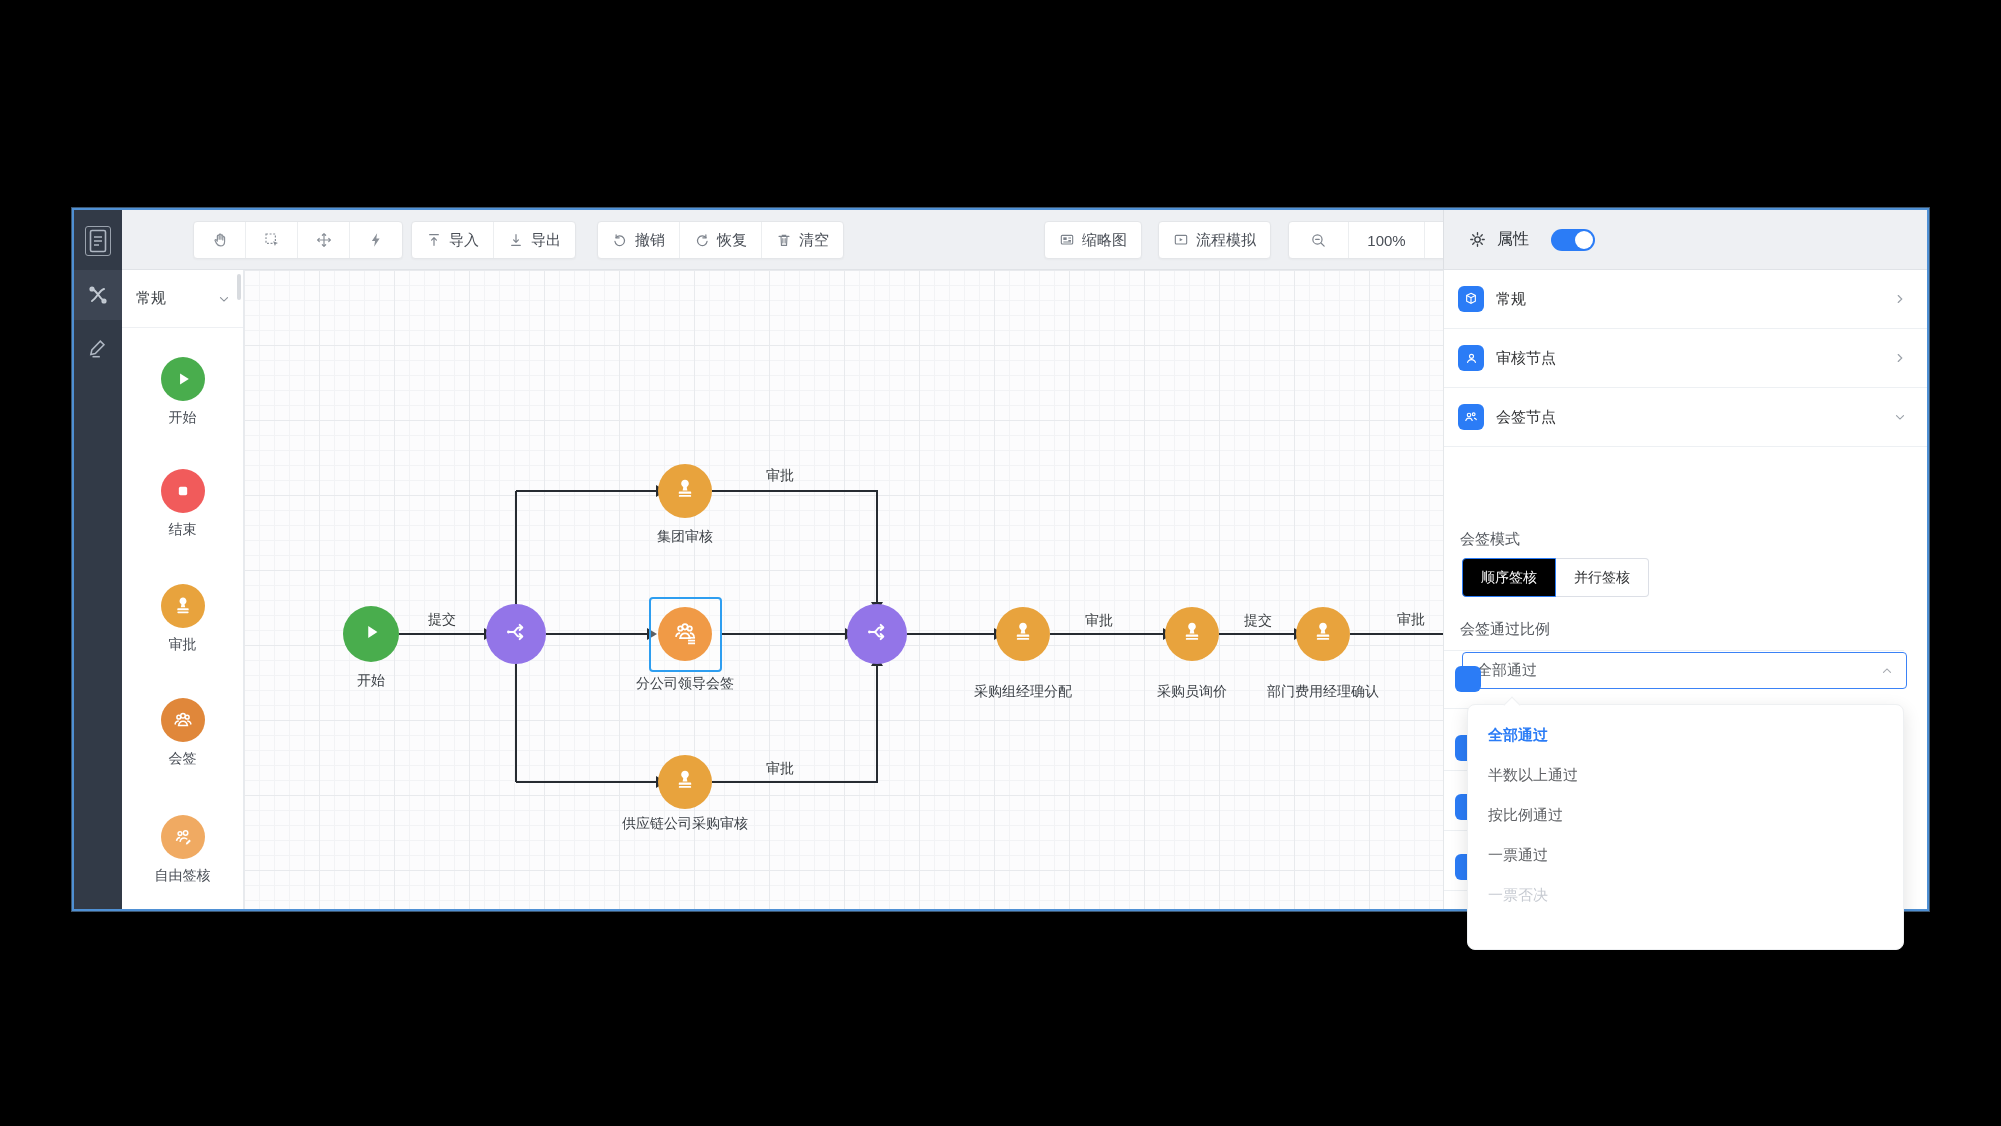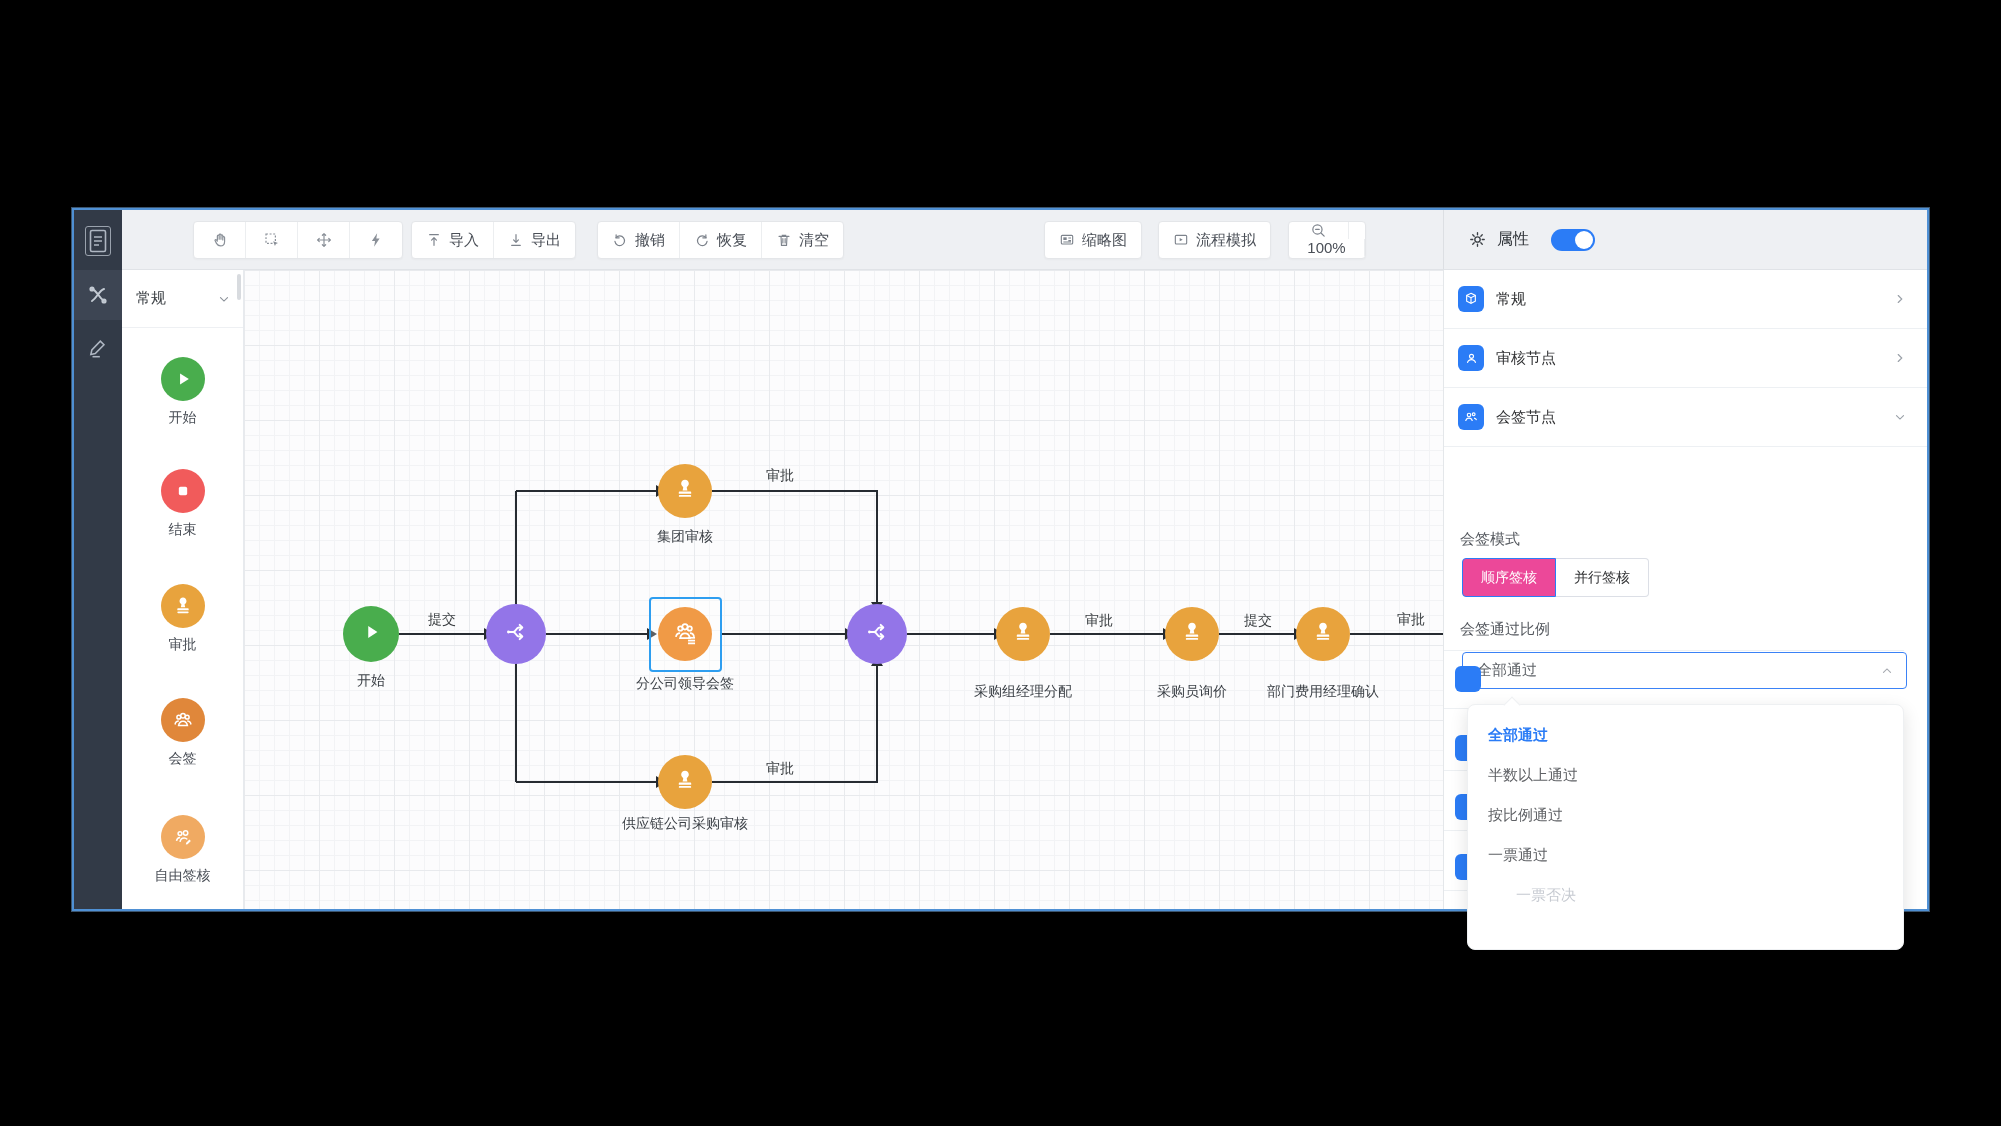--- a/index.html
+++ b/index.html
@@ -215,7 +215,7 @@
       </div>
     </div>
 
-    <div class="tgroup" style="left:1166px;flex-direction:column;">
+    <div class="tgroup" style="left:1166px;">
       <div class="tbtn icon-only" style="width:60px;">
         <span class="tico">
             <svg width="17" height="17" viewBox="0 0 24 24" fill="none" stroke="#7d838c" stroke-width="1.7" stroke-linecap="round">

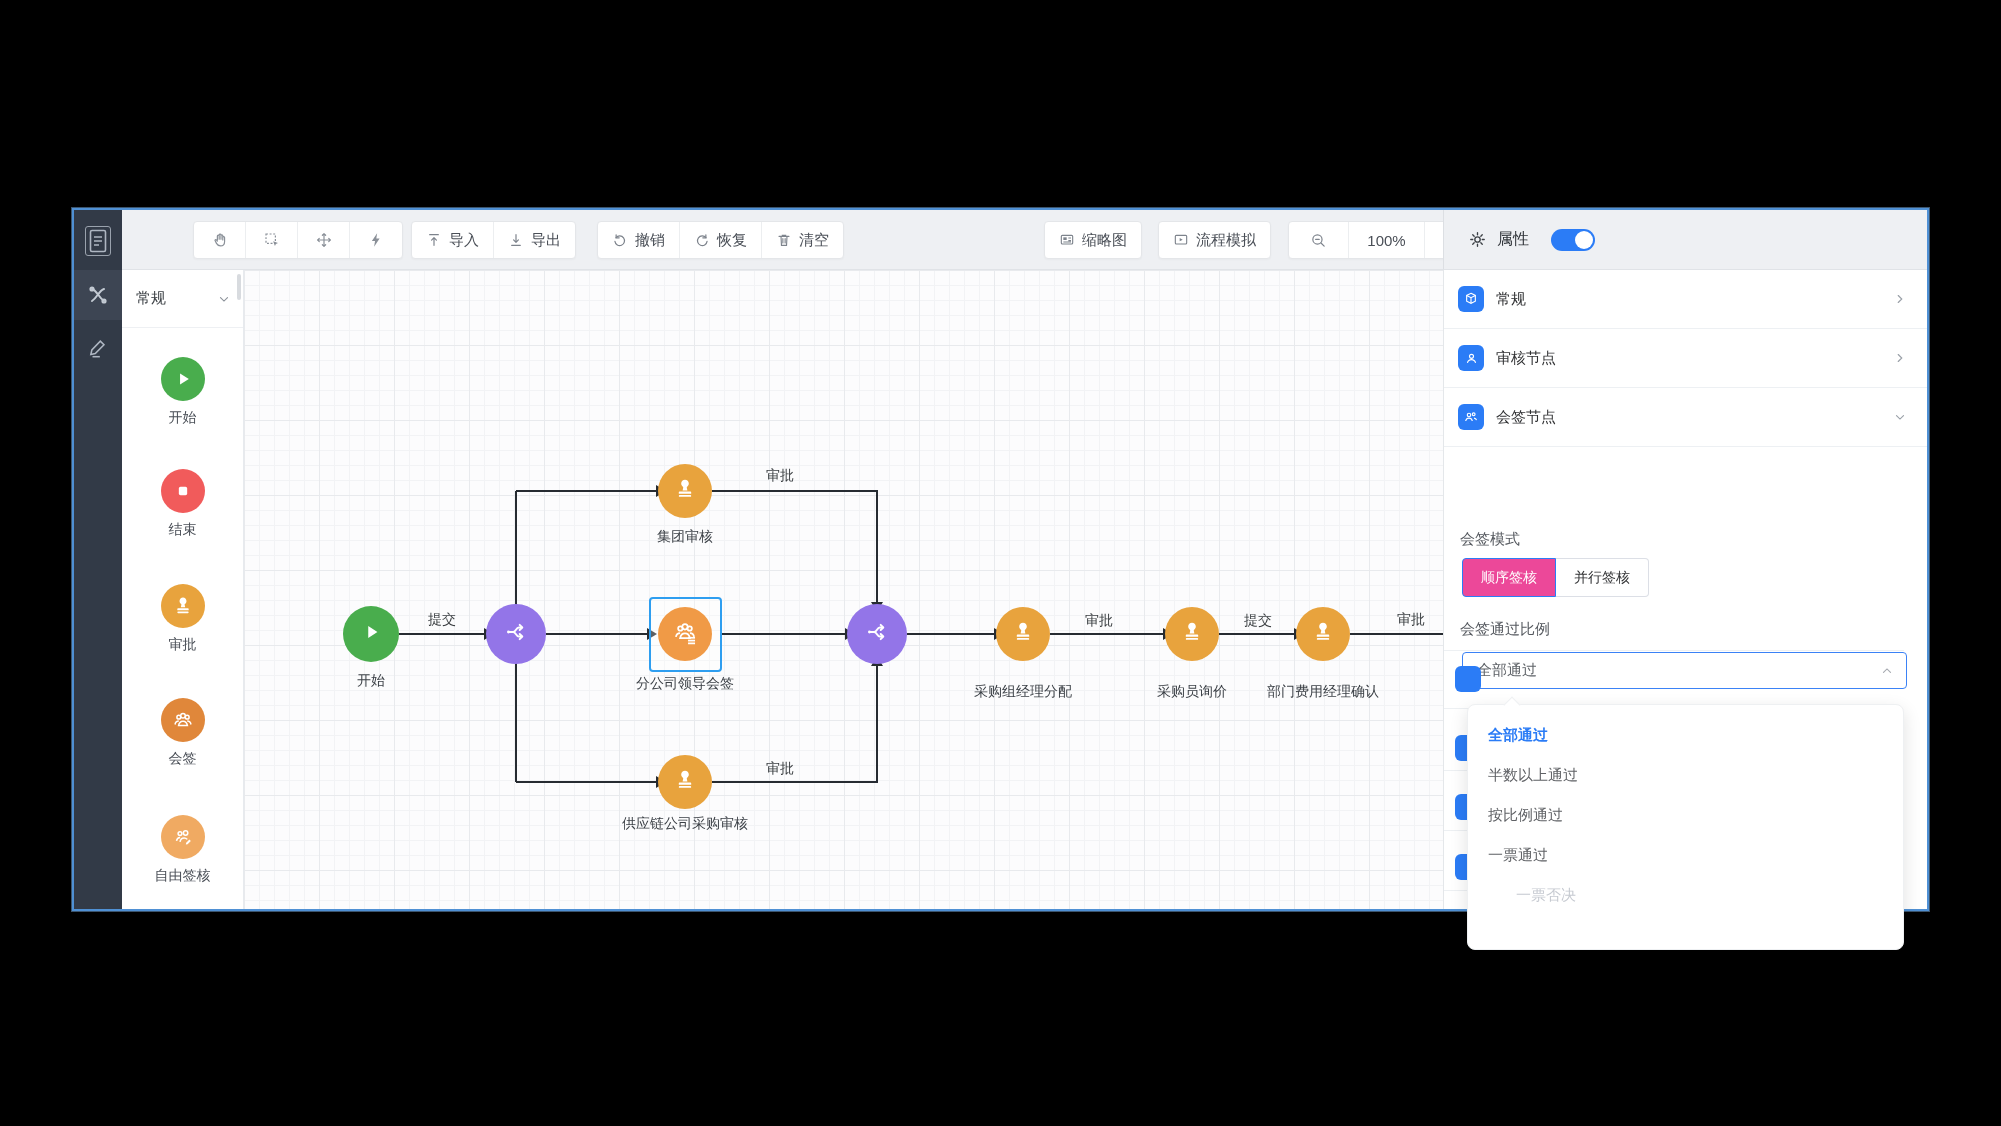--- a/index.html
+++ b/index.html
@@ -64,7 +64,7 @@
   .flabel { position:absolute; left:16px; font-size:15px; color:#55595f; }
   .seg { position:absolute; display:flex; height:39px; }
   .seg .opt { display:flex; align-items:center; justify-content:center; padding:0 18px; font-size:14px; border:1px solid #dcdfe6; background:#fff; color:#303133; }
-  .seg .opt.on { background:#ec4899; border-color:#2b7cf6; color:#fff; border-radius:4px 0 0 4px; }
+  .seg .opt.on { background:#000000; border-color:#2b7cf6; color:#fff; border-radius:4px 0 0 4px; }
   .seg .opt.off { border-left:none; border-radius:0 4px 4px 0; }
   .select { position:absolute; left:18px; width:445px; height:37px; border:1.5px solid #3b82f6; border-radius:4px; background:#fff; display:flex; align-items:center; }
   .select .val { margin-left:14px; font-size:15px; color:#5f6368; }

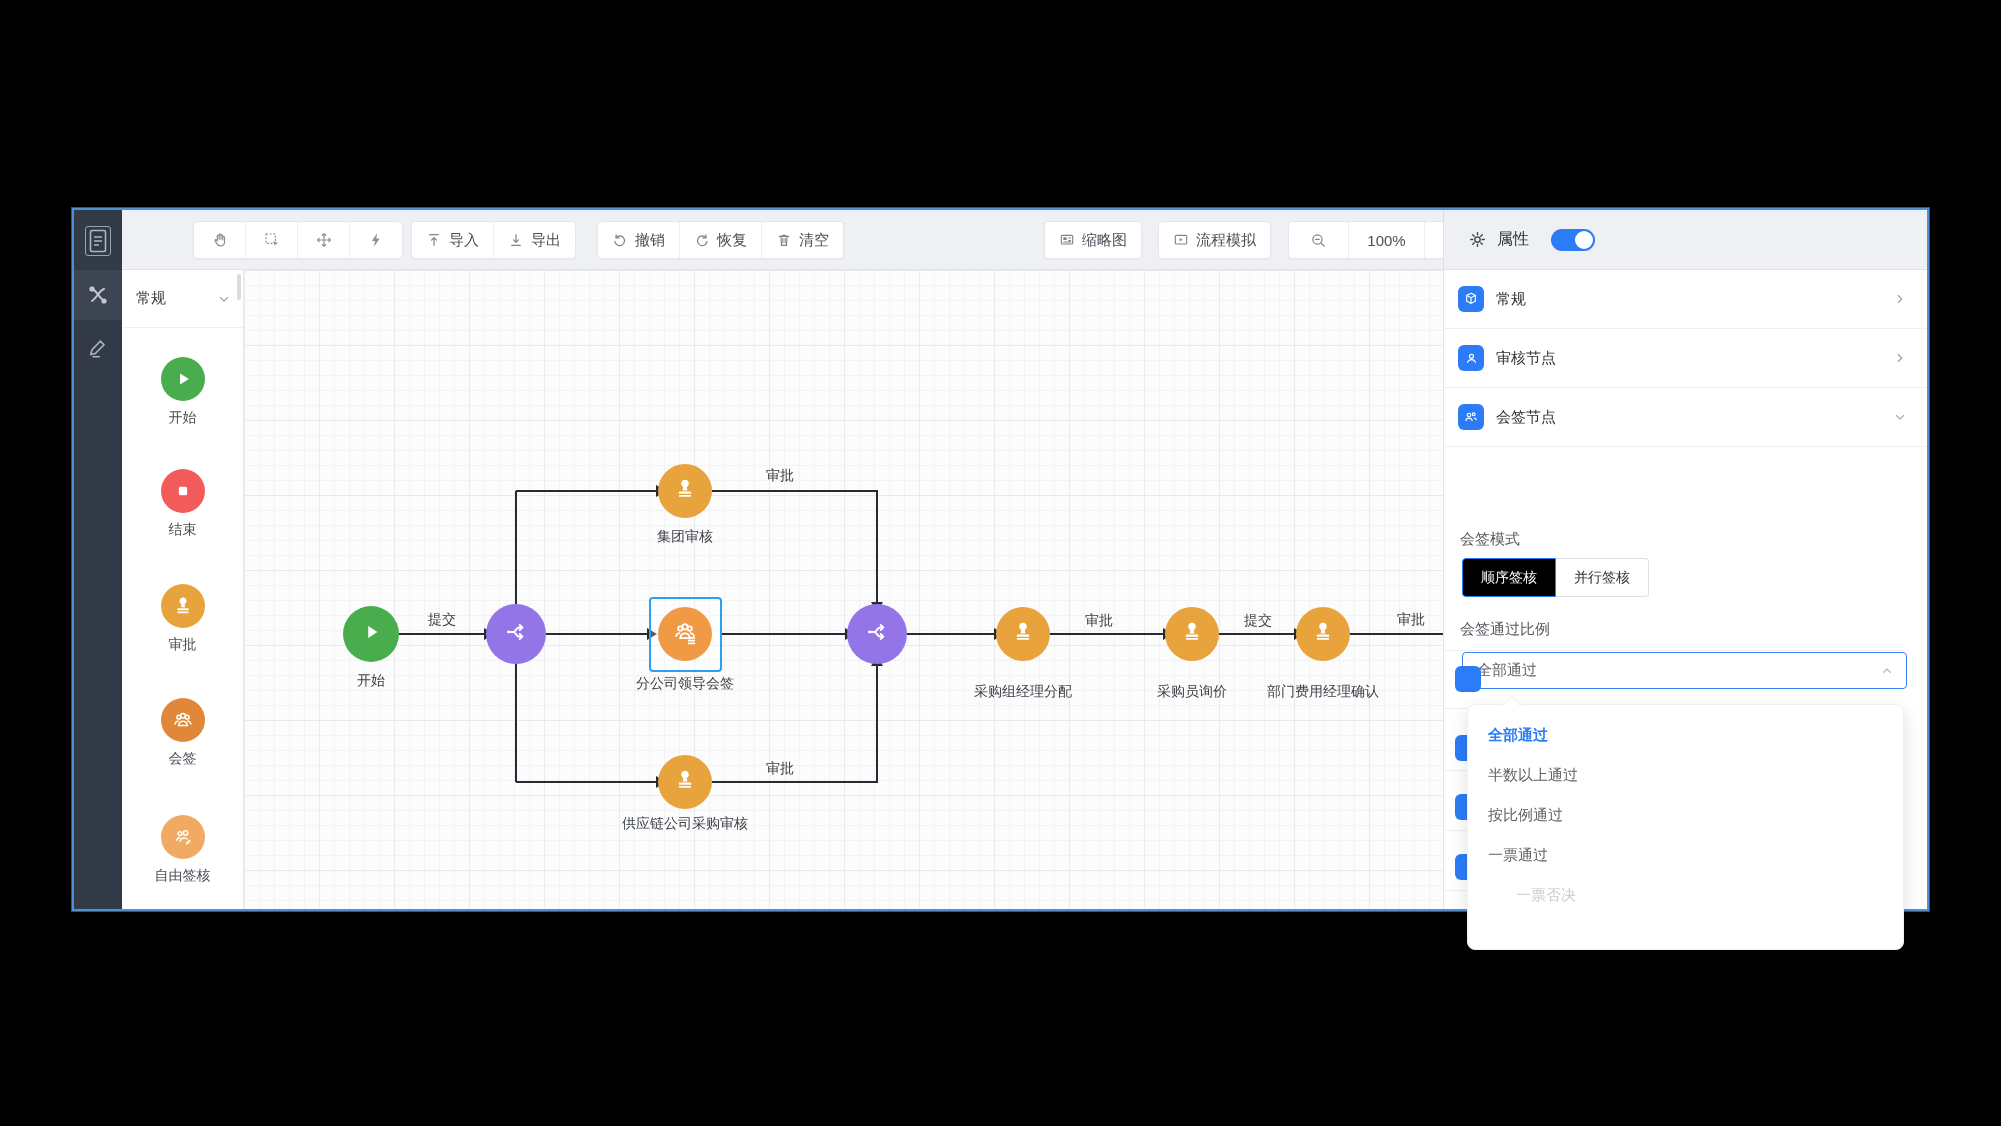--- a/index.html
+++ b/index.html
@@ -75,7 +75,7 @@
   .dropdown .notch { position:absolute; left:38px; top:-6px; width:12px; height:12px; background:#fff; transform:rotate(45deg); border-left:1px solid #eef0f2; border-top:1px solid #eef0f2; }
   .dd-item { height:40px; display:flex; align-items:center; padding-left:20px; font-size:15px; color:#606266; }
   .dd-item.sel { color:#2b7cf6; font-weight:bold; }
-  .dd-item.dis { color:#c6cad1;margin-left:28px; }
+  .dd-item.dis { color:#c6cad1; }
 </style>
 </head>
 <body>

